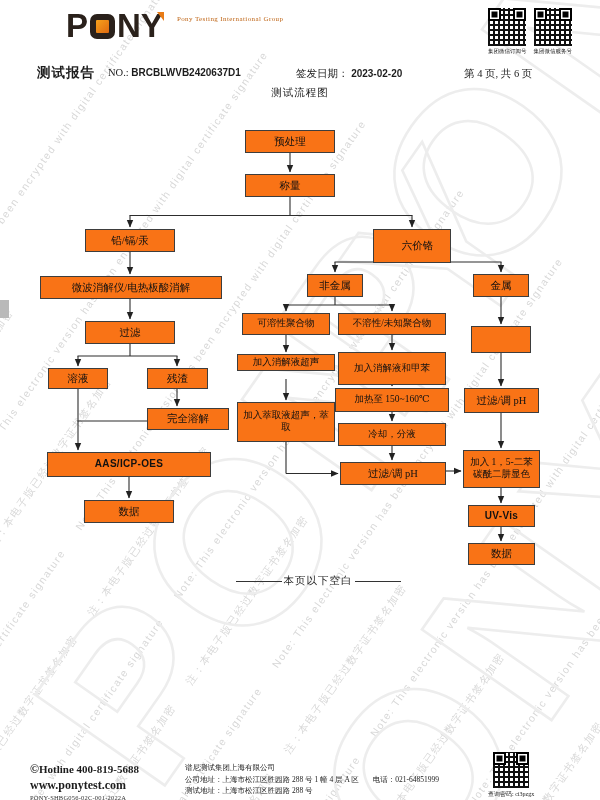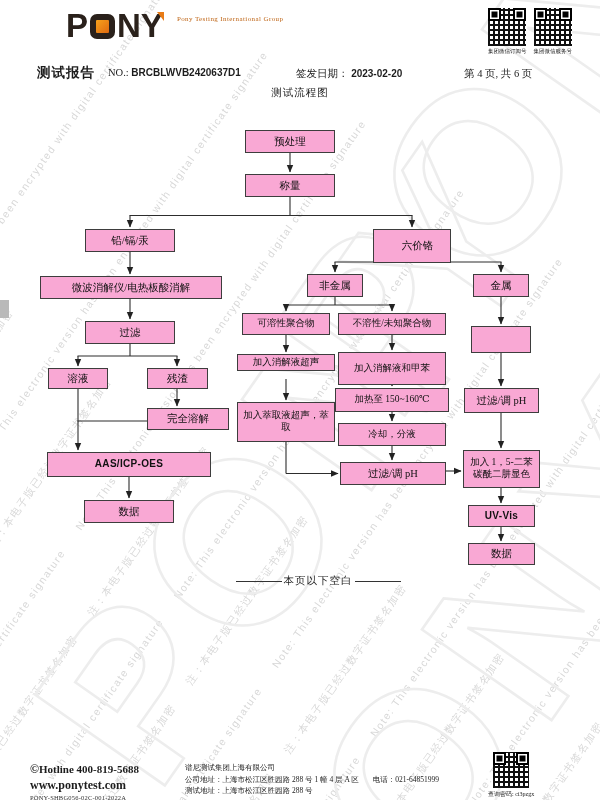--- a/index.html
+++ b/index.html
@@ -61,7 +61,7 @@
 
   
   #flow-svg{position:absolute;left:0;top:0;z-index:1;}
-  .fb{position:absolute;z-index:2;border:1px solid #3d3d3d;background:#f9a8d4;
+  .fb{position:absolute;z-index:2;border:1px solid #3d3d3d;background:#f97316;
       display:flex;align-items:center;justify-content:center;text-align:center;
       font-size:10.5px;line-height:1.25;color:#111;box-sizing:border-box;padding:1px 2px;}
   .fb.latin{font-family:"Liberation Sans",sans-serif;font-weight:bold;font-size:10px;letter-spacing:.3px;}

